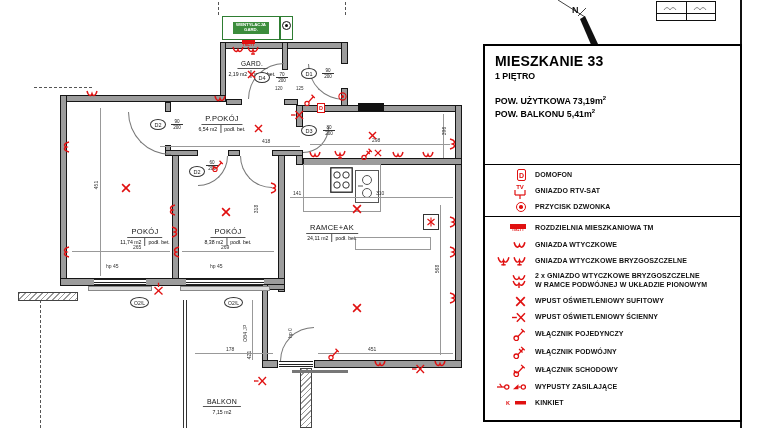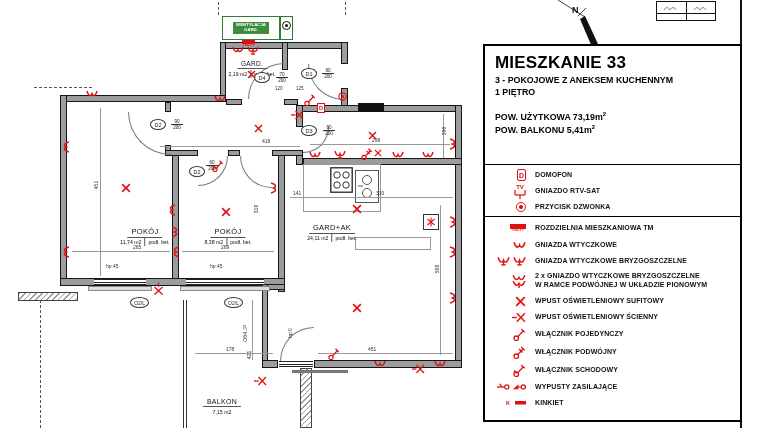--- a/index.html
+++ b/index.html
@@ -53,7 +53,7 @@
   
   #panel{position:absolute;left:483px;top:44px;width:259px;height:378px;border:2px solid #000;box-sizing:border-box;background:#fff;}
   .pin{padding:7px 10px 0 10px;color:#000;}
-  .p-title{font-size:17px;font-weight:700;letter-spacing:.2px;}
+  .p-title{font-size:14px;font-weight:700;letter-spacing:.2px;}
   .p-bld{font-size:12px;font-weight:700;margin-top:1px;}
   .p-type,.p-floor{font-size:8.8px;font-weight:700;margin-top:2px;}
   .p-area{font-size:8.8px;font-weight:700;margin-top:2px;}

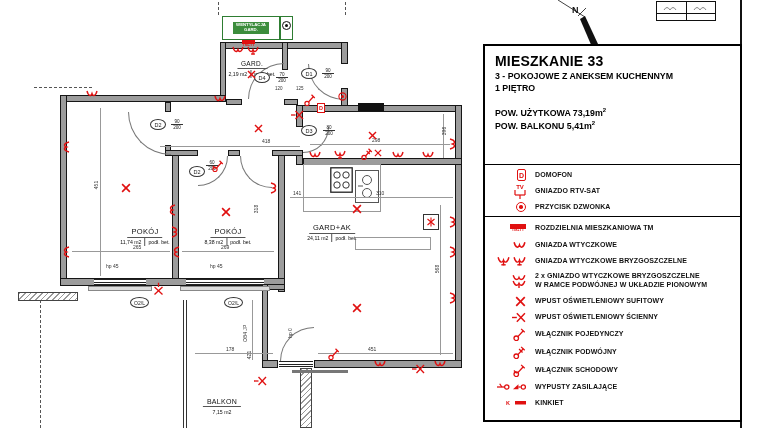--- a/index.html
+++ b/index.html
@@ -481,7 +481,6 @@
   <div id="panel">
     <div class="pin">
       <div class="p-title">MIESZKANIE 33</div>
-      <div class="p-type">3 - POKOJOWE Z ANEKSEM KUCHENNYM</div>
       <div class="p-floor">1 PIĘTRO</div>
       <div class="p-gap"></div>
       <div class="p-area"><span>POW. UŻYTKOWA 73,19m</span><sup style="font-size:6px">2</sup></div>

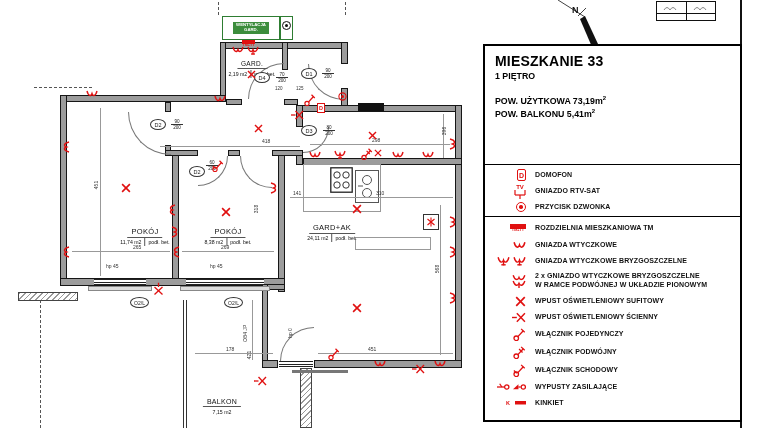--- a/index.html
+++ b/index.html
@@ -259,6 +259,13 @@
         <span class="ra2">podł. bet.</span>
       </div>
   </div>
+  <div class="rlabel" style="left:222px;top:107px;">
+    <div class="rname">P.POKÓJ</div>
+    <div class="rarea">
+        <span class="ra1">6,54 m2</span>
+        <span class="ra2">podł. bet.</span>
+      </div>
+  </div>
   <div class="rlabel" style="left:145px;top:220px;">
     <div class="rname">POKÓJ</div>
     <div class="rarea">

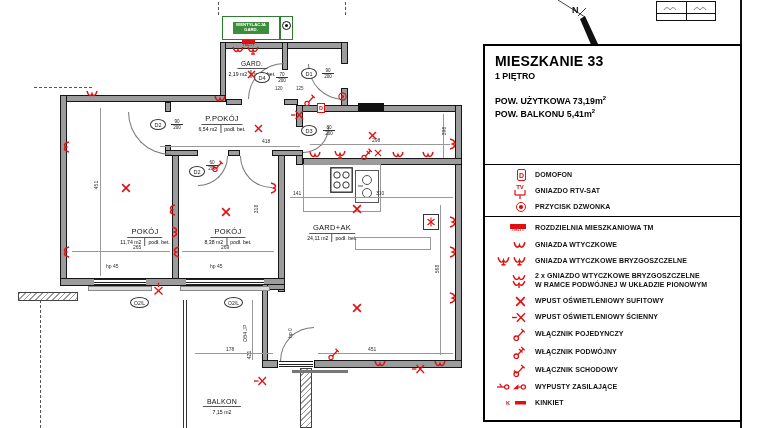--- a/index.html
+++ b/index.html
@@ -281,7 +281,7 @@
       </div>
   </div>
   <div class="rlabel" style="left:332px;top:216px;">
-    <div class="rname">GARD+AK</div>
+    <div class="rname">RAMCE+AK</div>
     <div class="rarea">
         <span class="ra1">24,11 m2</span>
         <span class="ra2">podł. bet.</span>

